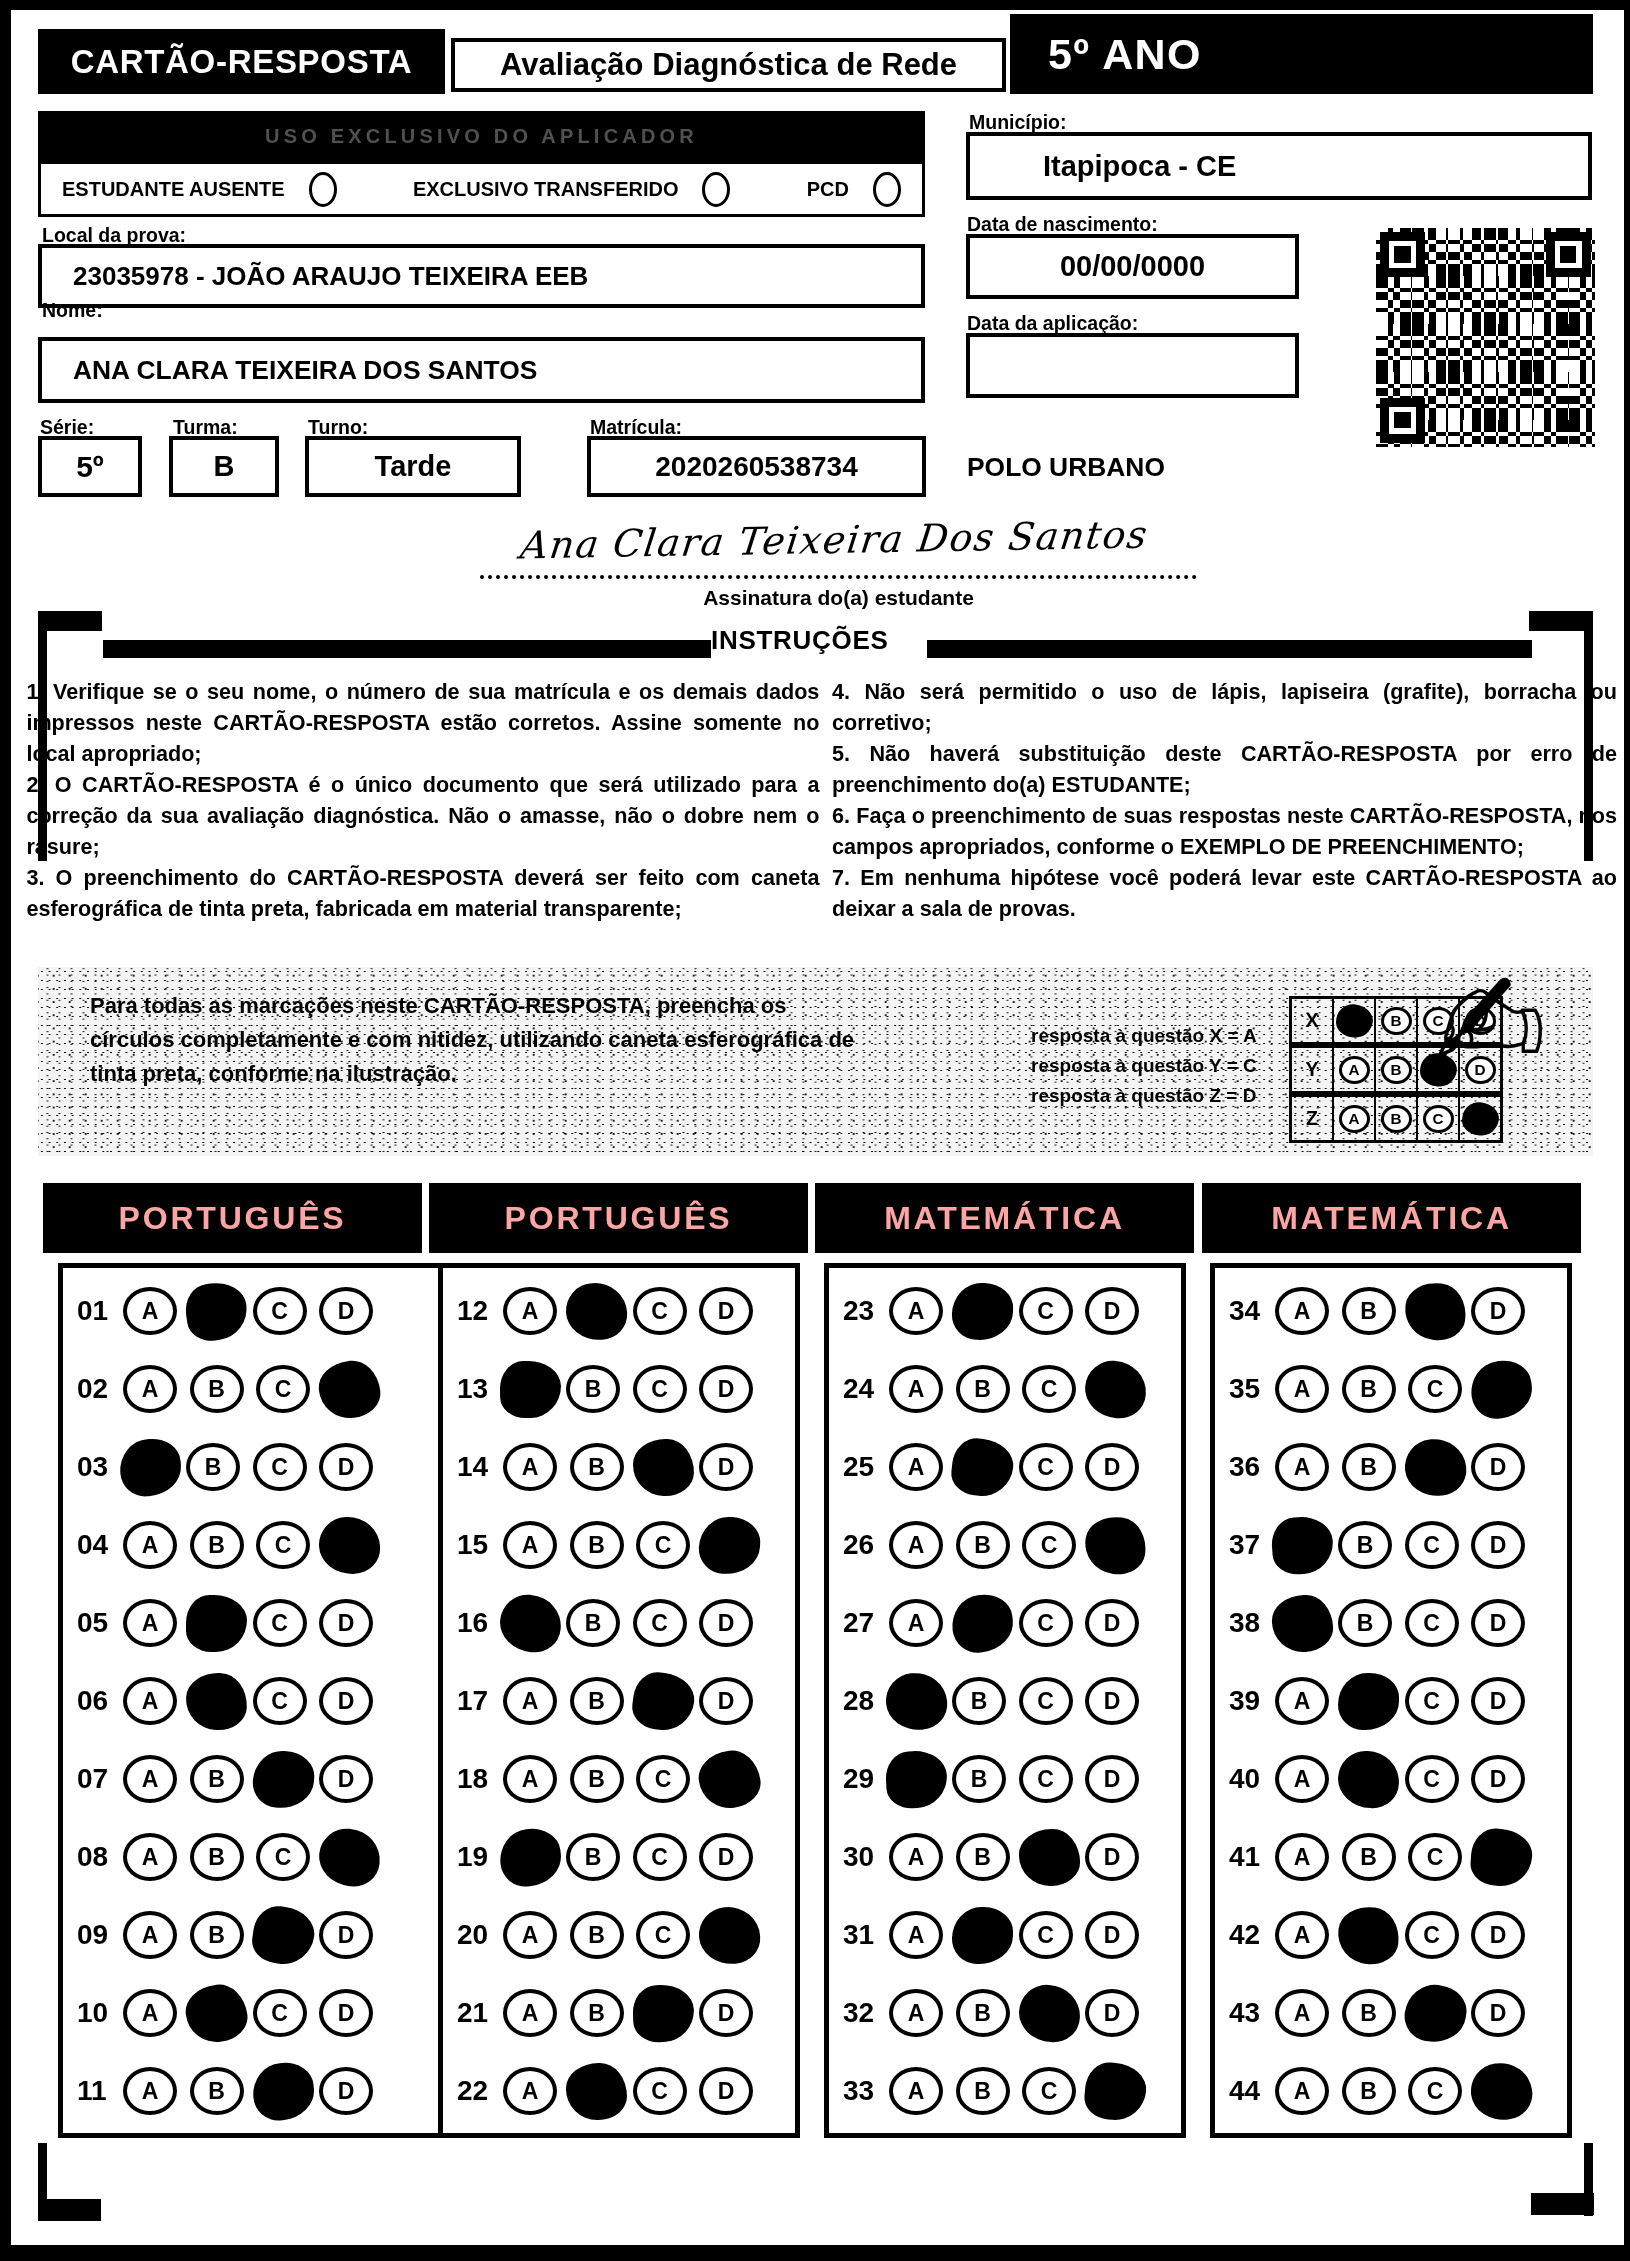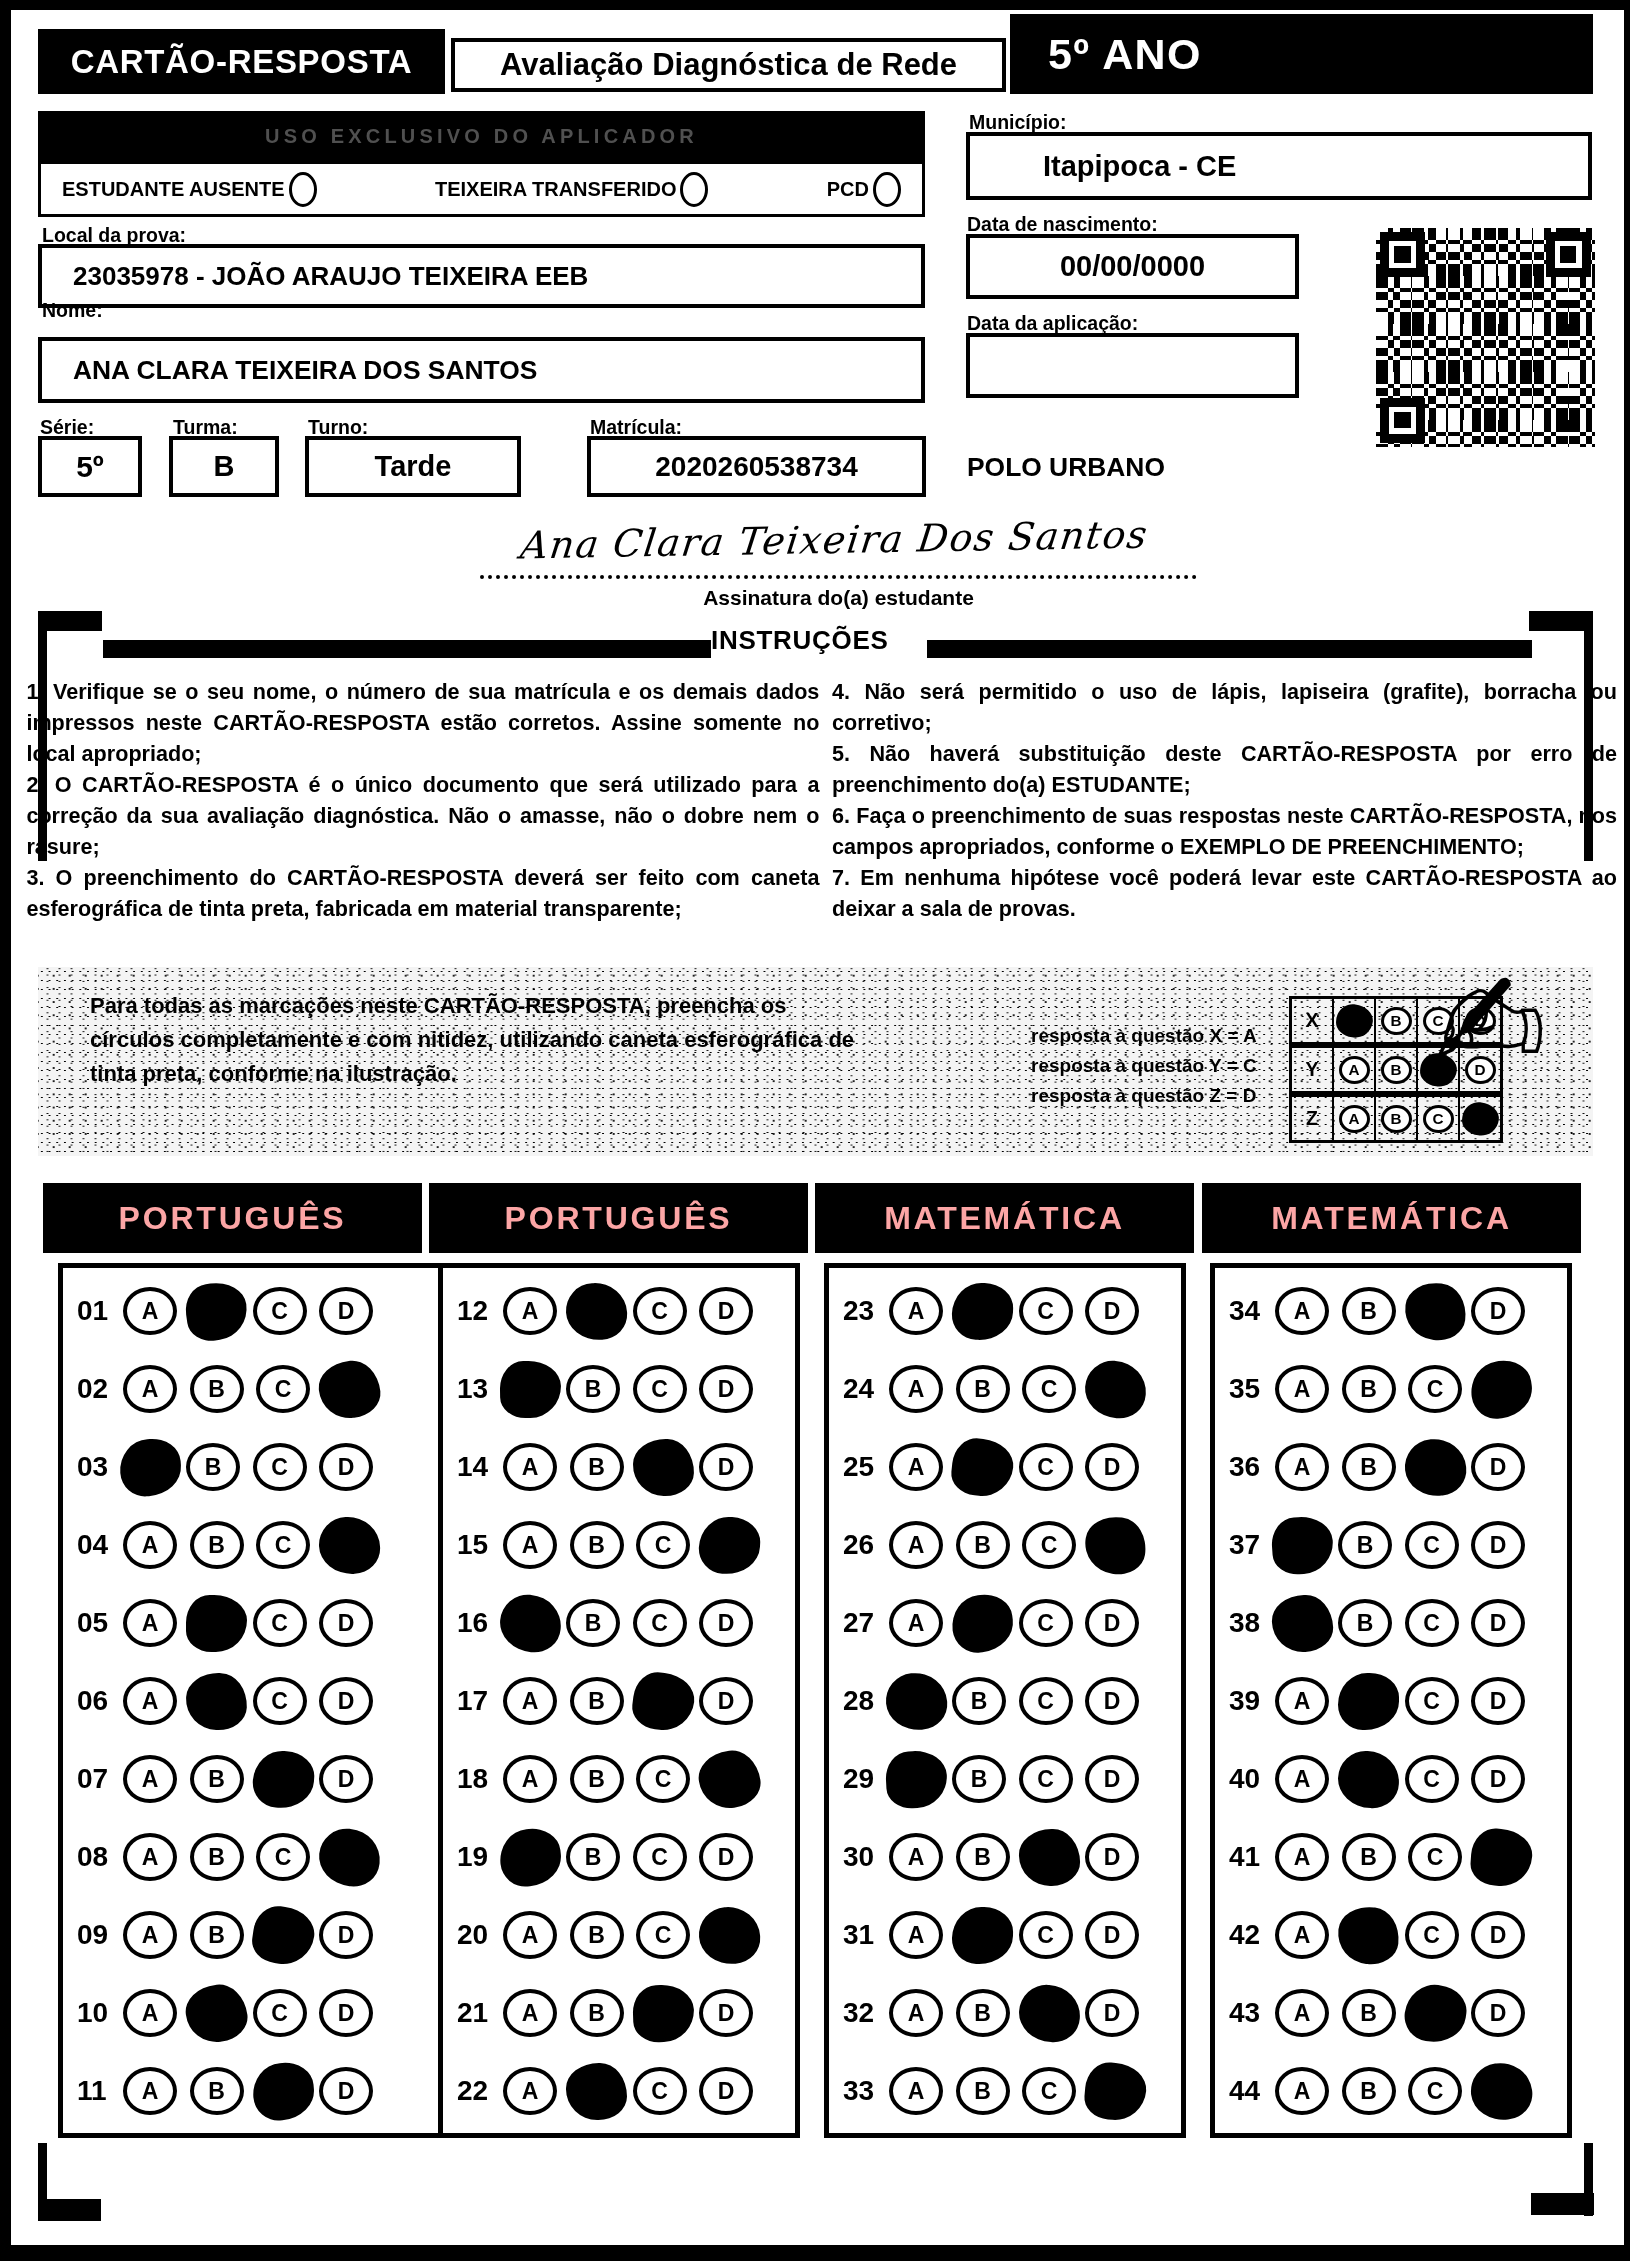--- a/index.html
+++ b/index.html
@@ -25,7 +25,7 @@
   .applicator-bar span{color:#6b6b6b;font-size:20px;font-weight:bold;letter-spacing:4.2px;opacity:.75;}
   .options-box{left:38px;top:161px;width:887px;height:56px;border:3.5px solid #000;box-sizing:border-box;
     display:flex;align-items:center;justify-content:space-between;padding:0 21px;}
-  .opt-item{display:flex;align-items:center;gap:4px;font-size:20px;font-weight:bold;}
+  .opt-item{display:flex;align-items:center;gap:24px;font-size:20px;font-weight:bold;}
   .oval{width:28px;height:35px;border:3.5px solid #000;border-radius:50%;background:#fff;box-sizing:border-box;}
   .fld-label{font-size:19.5px;font-weight:bold;}
   .fld-box{border:4.2px solid #000;box-sizing:border-box;background:#fff;display:flex;align-items:center;font-weight:bold;}

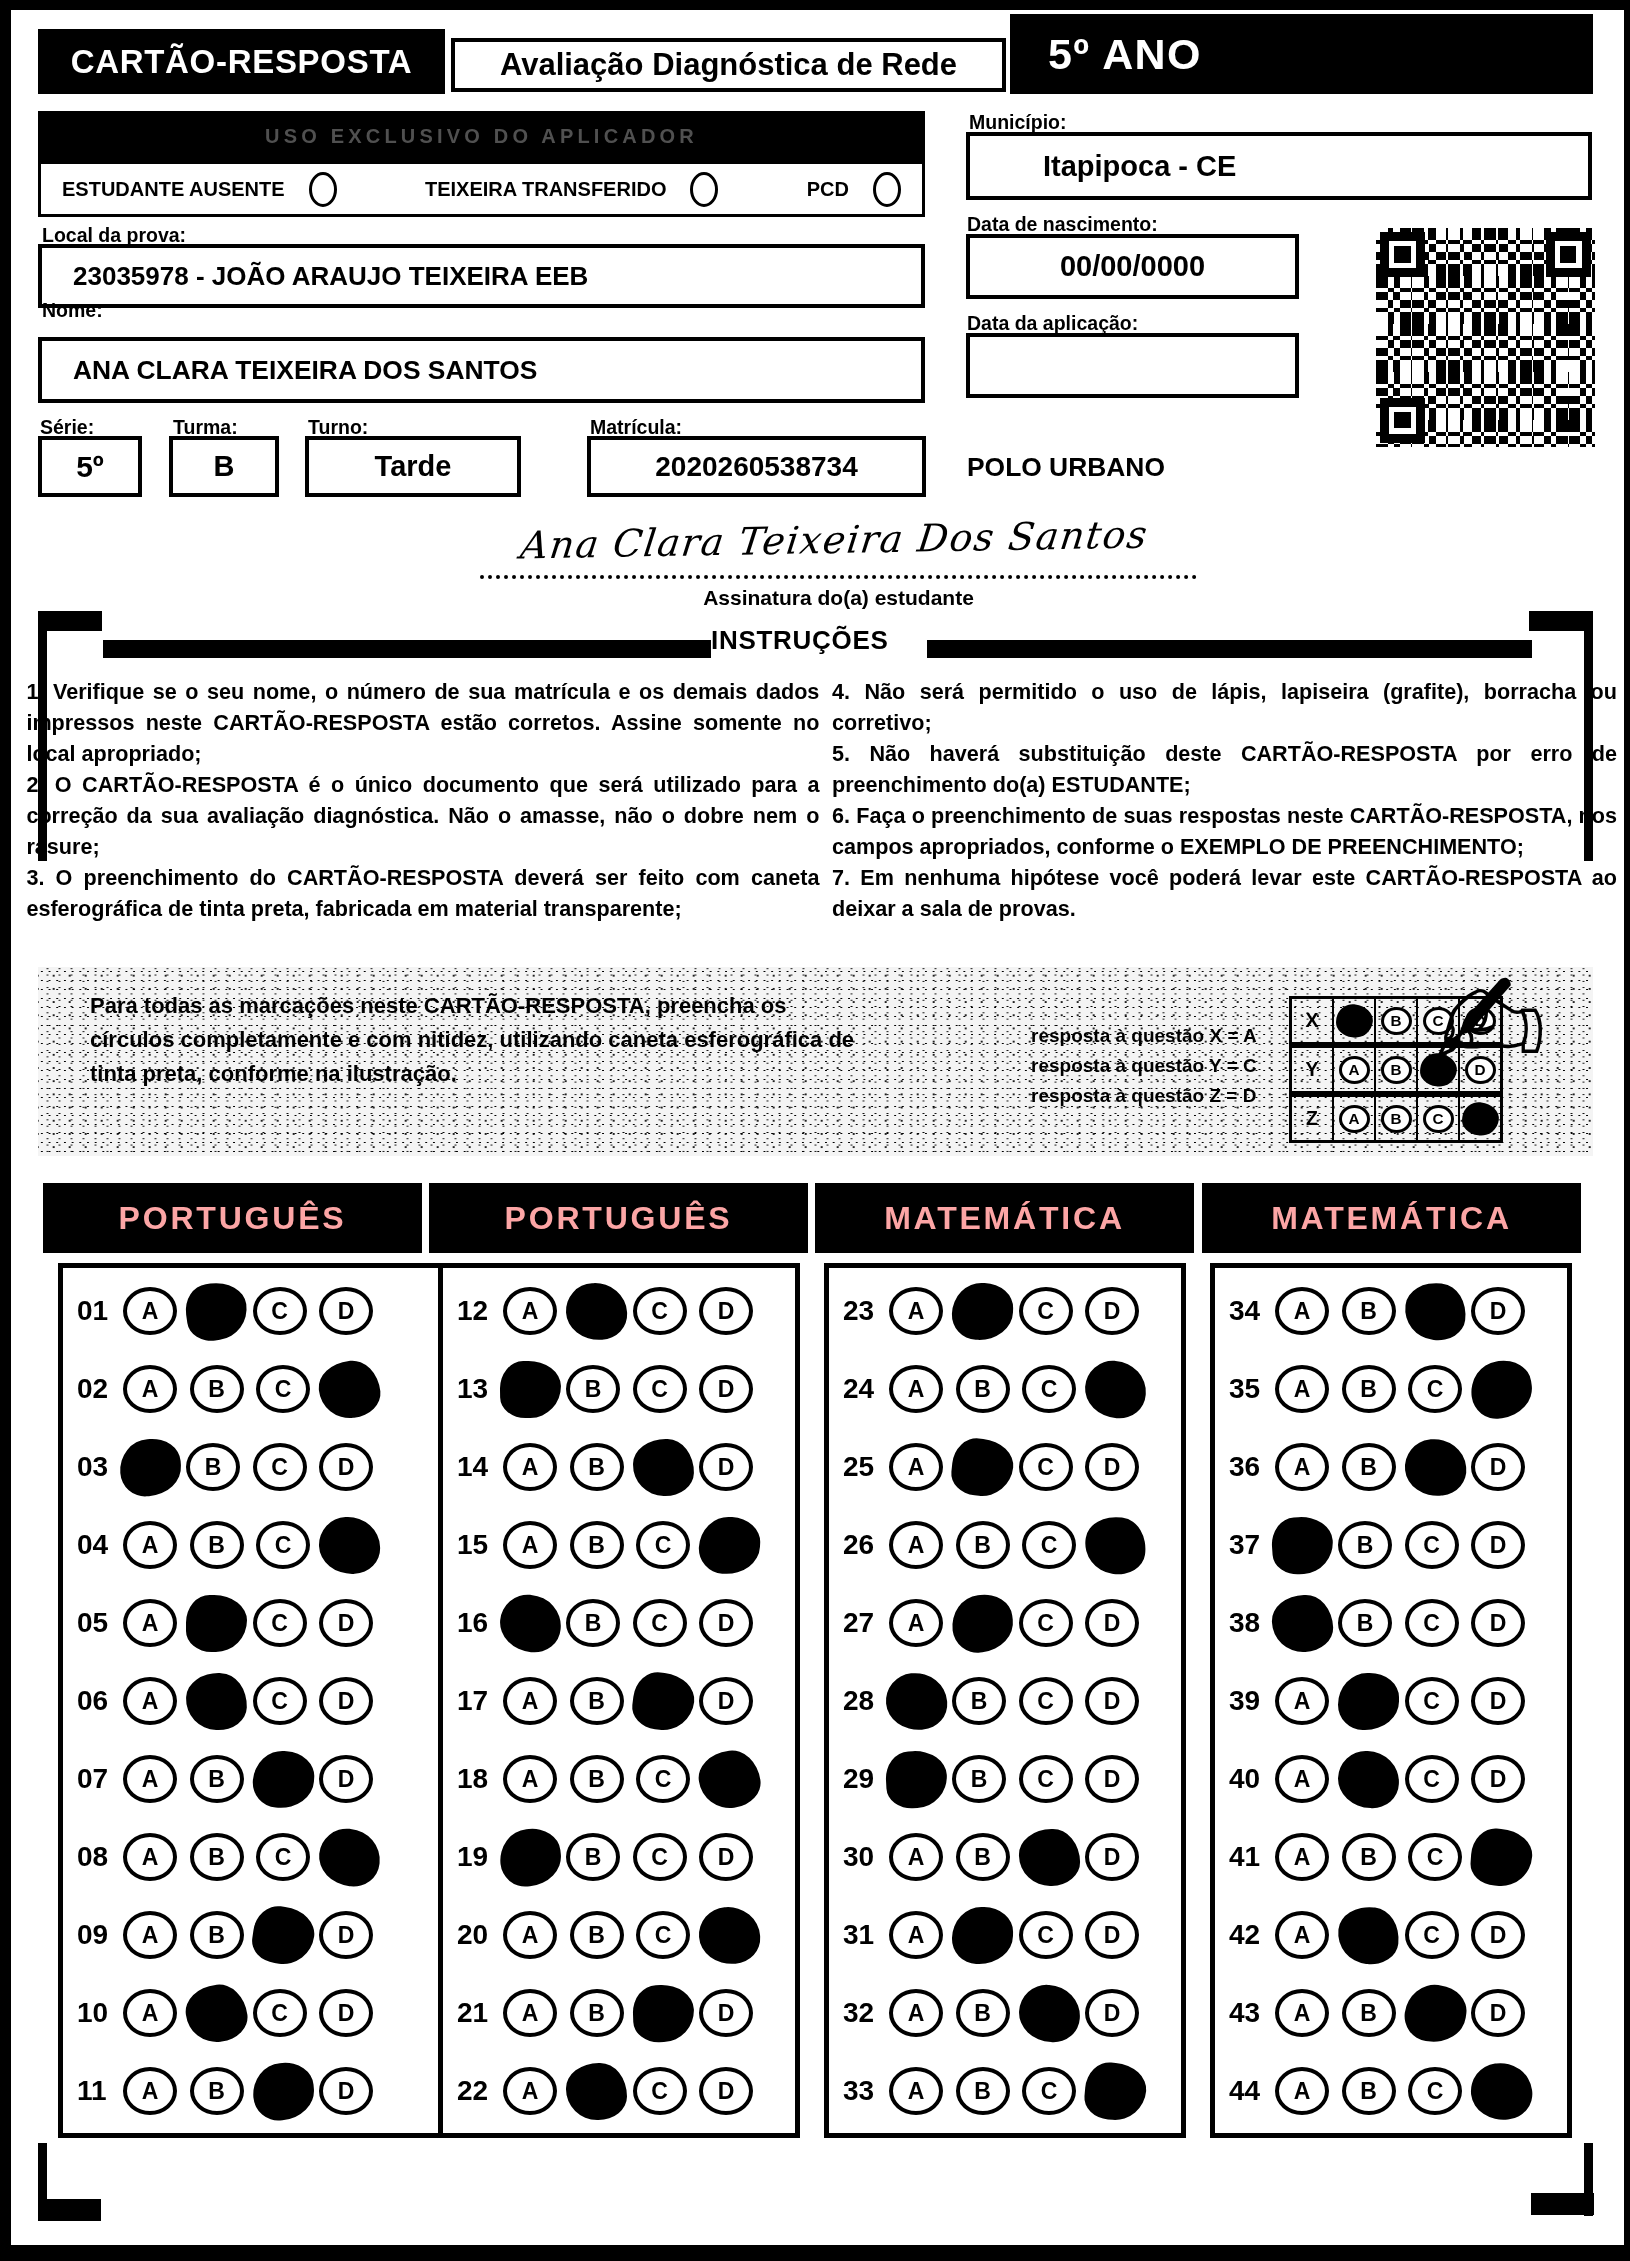--- a/index.html
+++ b/index.html
@@ -98,7 +98,7 @@
     <span class="oval"></span>
   </div>
   <div class="opt-item">
-    <span>TEIXEIRA TRANSFERIDO</span>
+    <span>EXCLUSIVO TRANSFERIDO</span>
     <span class="oval"></span>
   </div>
   <div class="opt-item">

